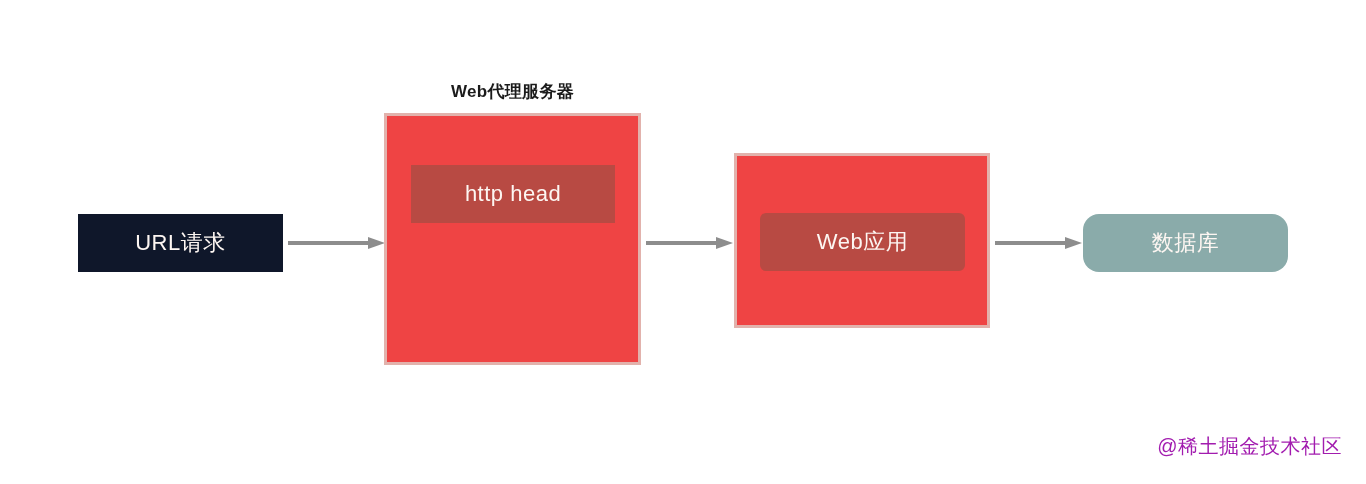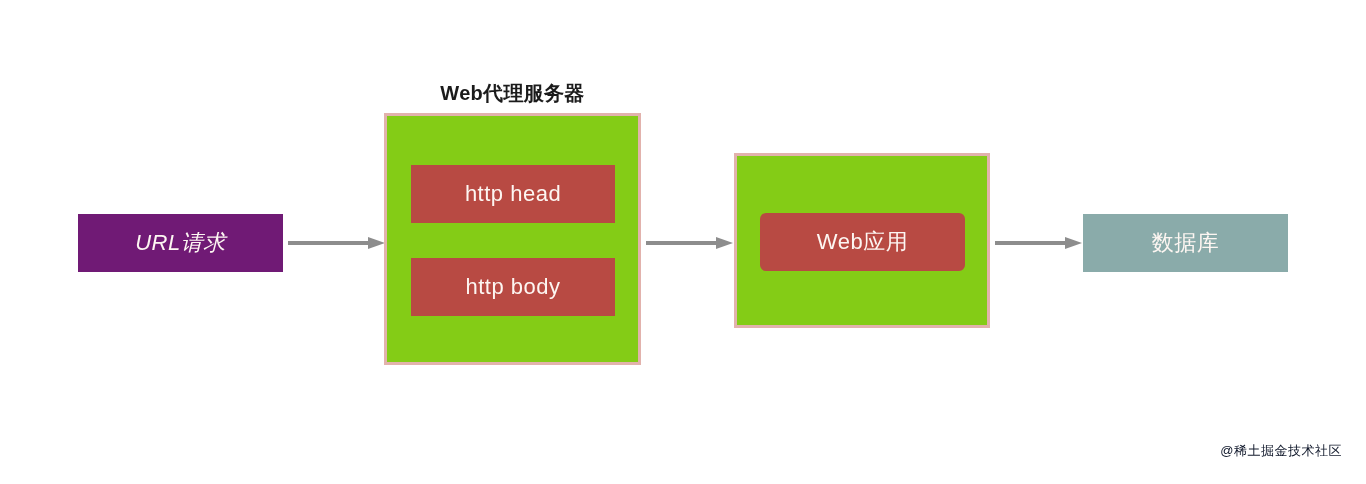--- a/index.html
+++ b/index.html
@@ -21,7 +21,7 @@
   
   .caption {
     position: absolute;
-    font-size: 20px;
+    font-size: 17px;
     font-weight: bold;
     color: #1b1b1b;
     letter-spacing: 0.3px;

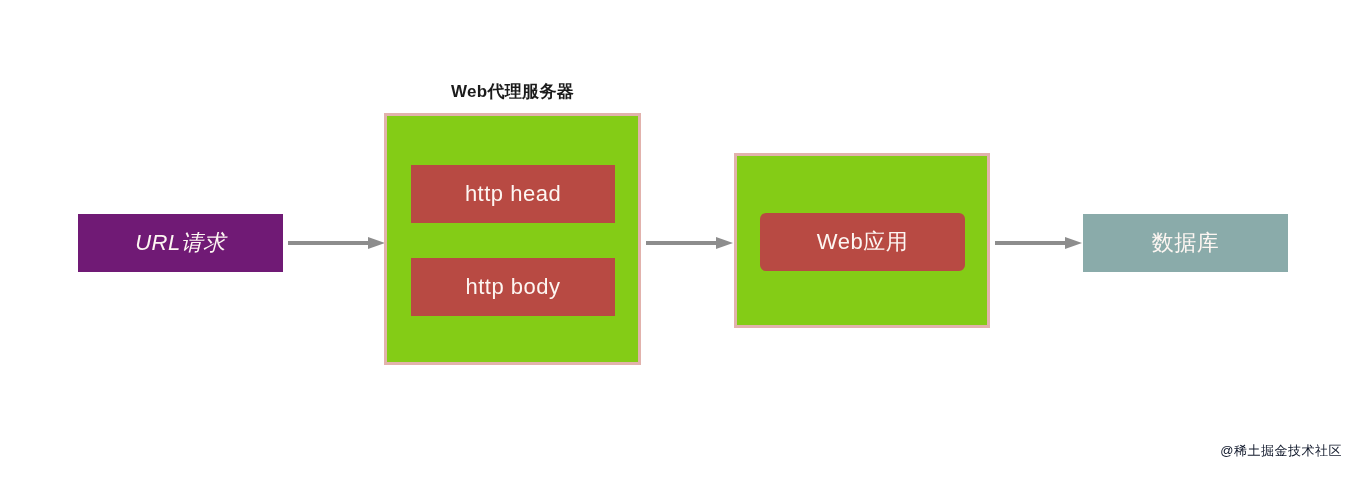--- a/index.html
+++ b/index.html
@@ -50,7 +50,7 @@
   
   .container-box {
     position: absolute;
-    background: #84cc16;
+    background: #ef4444;
     box-sizing: border-box;
     border: 3px solid #e2b2ac;
   }

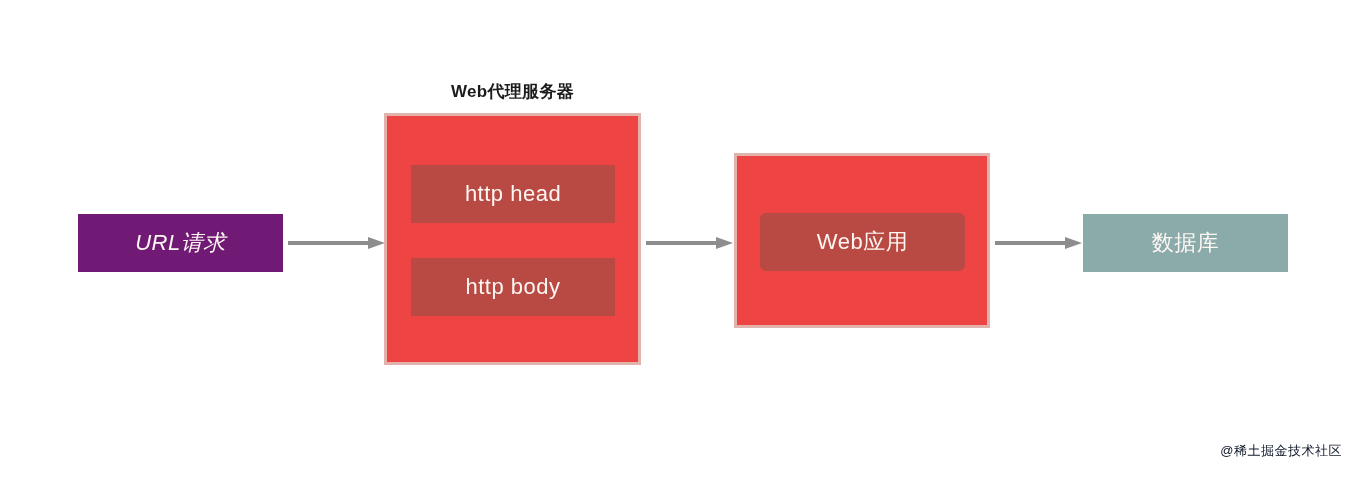--- a/index.html
+++ b/index.html
@@ -43,7 +43,7 @@
     white-space: nowrap;
     box-sizing: border-box;
   }
-  .node-user      { background: #701a75; font-style: italic; }
+  .node-user      { background: #0f172a; }
   .node-red       { background: #b84a43; }
   .node-db        { background: #8aabaa; }
 

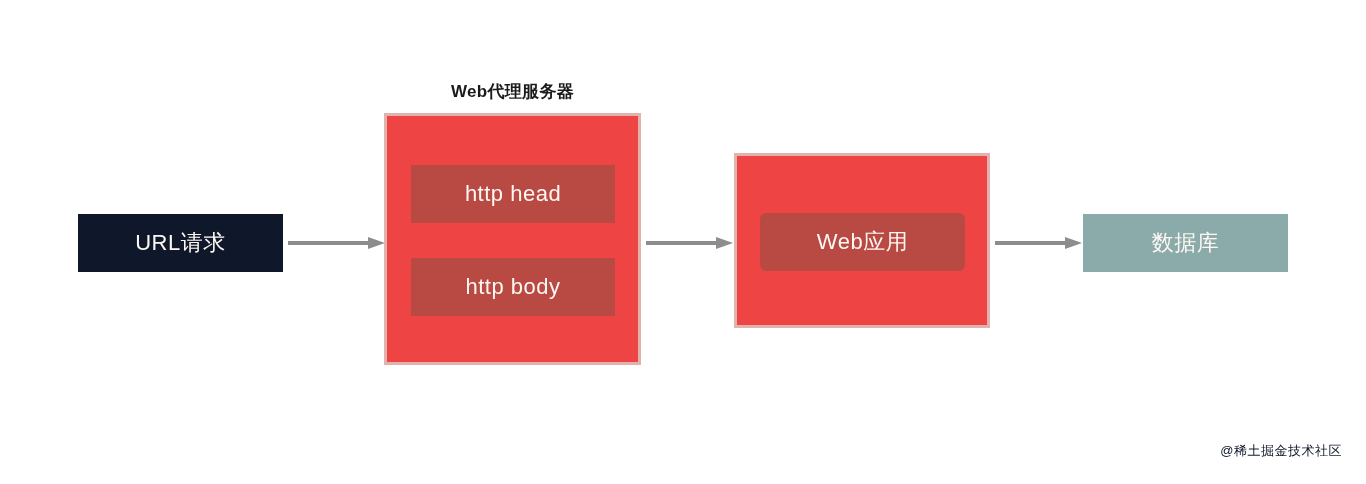--- a/index.html
+++ b/index.html
@@ -124,7 +124,7 @@
     </svg>
   </div>
 
-  <div class="node node-db" style="left:1083px; top:214px; width:205px; height:58px;">
+  <div class="node node-db" style="left:1083px; top:214px; width:205px; height:58px;border-radius:16px;">
     <span>数据库</span>
   </div>
 

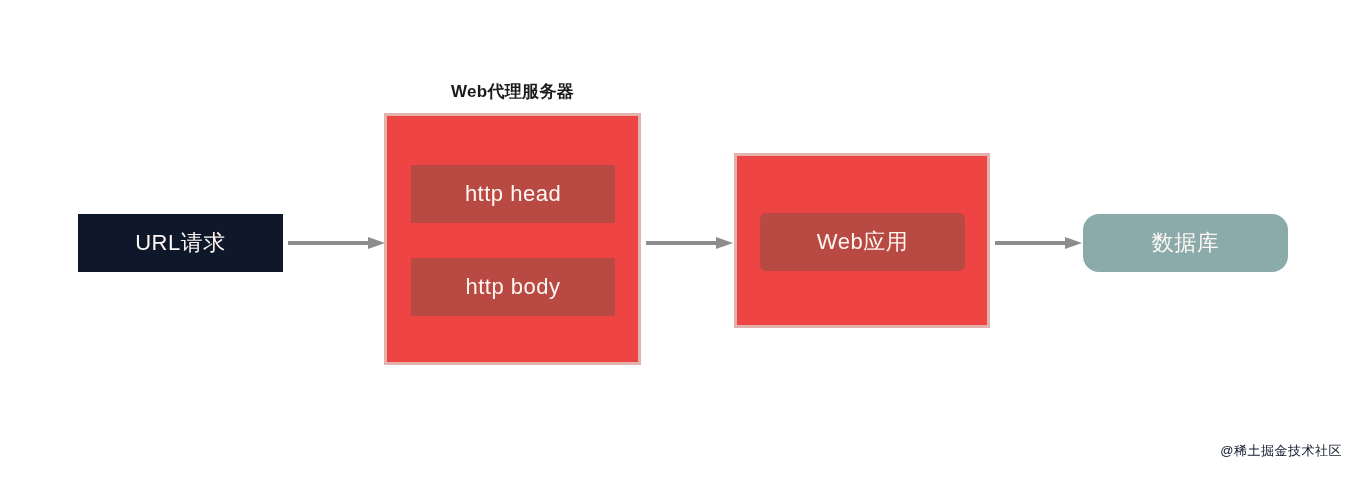--- a/index.html
+++ b/index.html
@@ -97,9 +97,6 @@
       <span>http head</span>
     </div>
 
-    <div class="node node-red" style="left:24px; top:142px; width:204px; height:58px;">
-      <span>http body</span>
-    </div>
   </div>
 
   <div class="arrow" style="left:646px; top:237px; width:87px;">

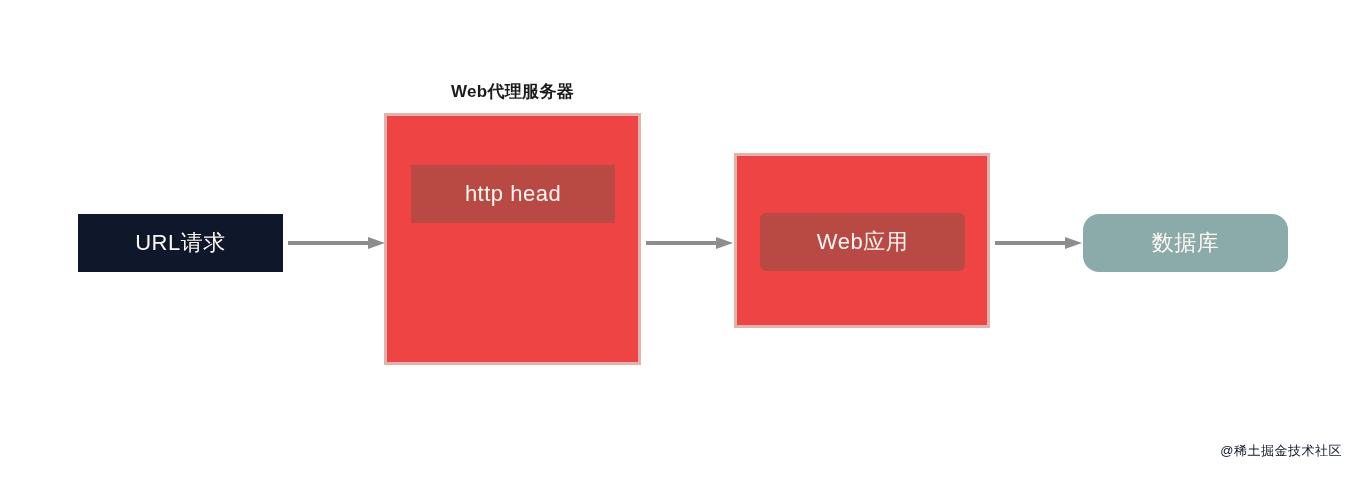--- a/index.html
+++ b/index.html
@@ -66,8 +66,8 @@
   
   .watermark {
     position: absolute;
-    font-size: 13px;
-    color: #0f172a;
+    font-size: 20px;
+    color: #a21caf;
     white-space: nowrap;
     letter-spacing: 0.5px;
   }

